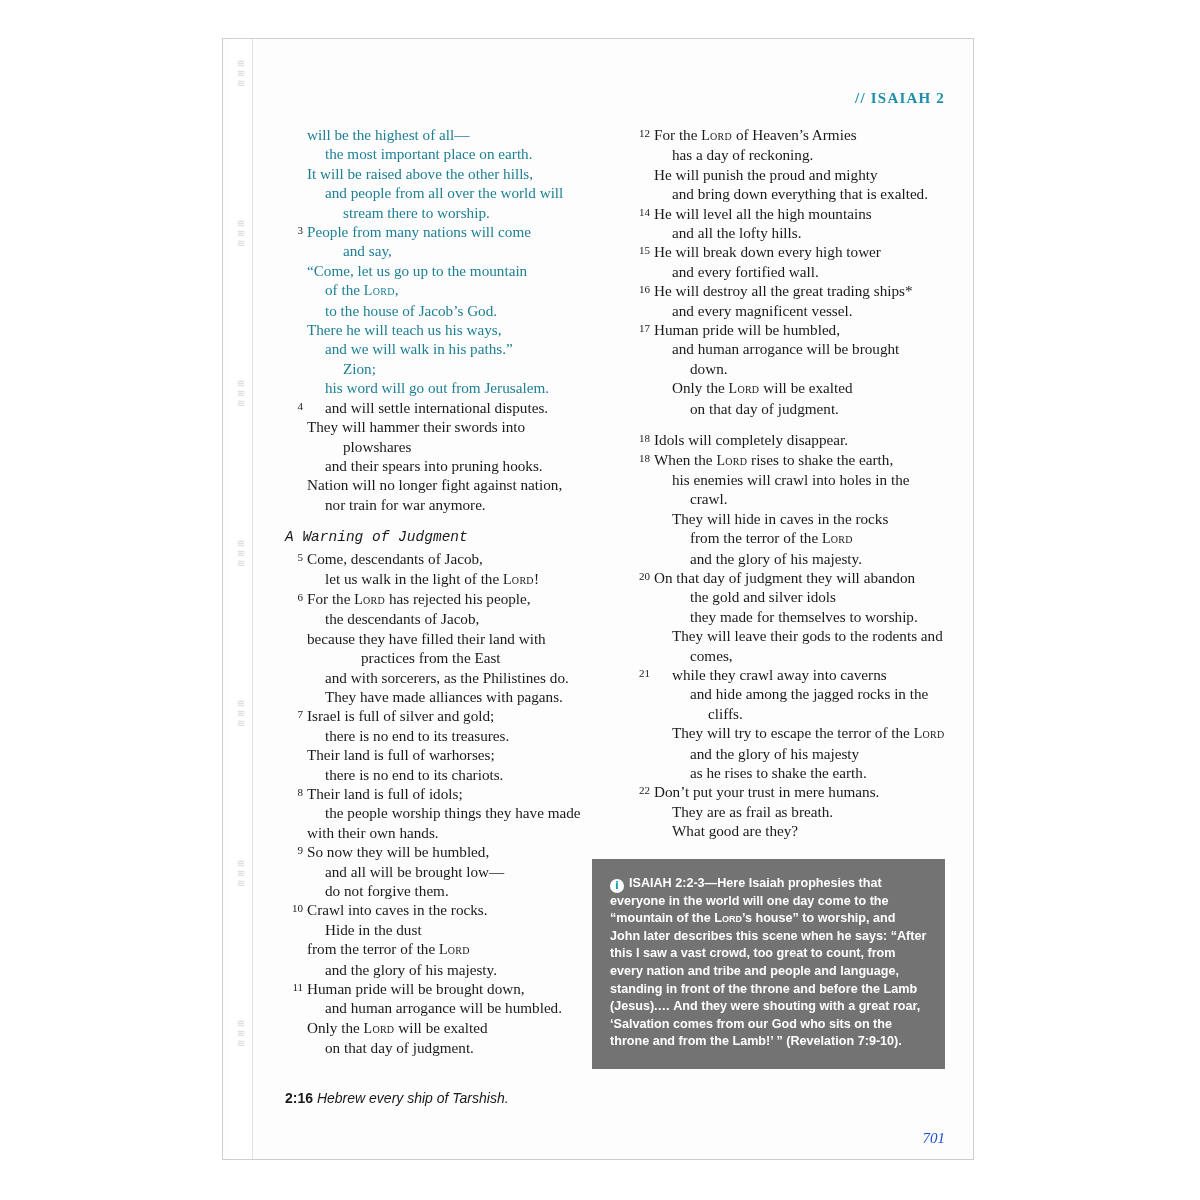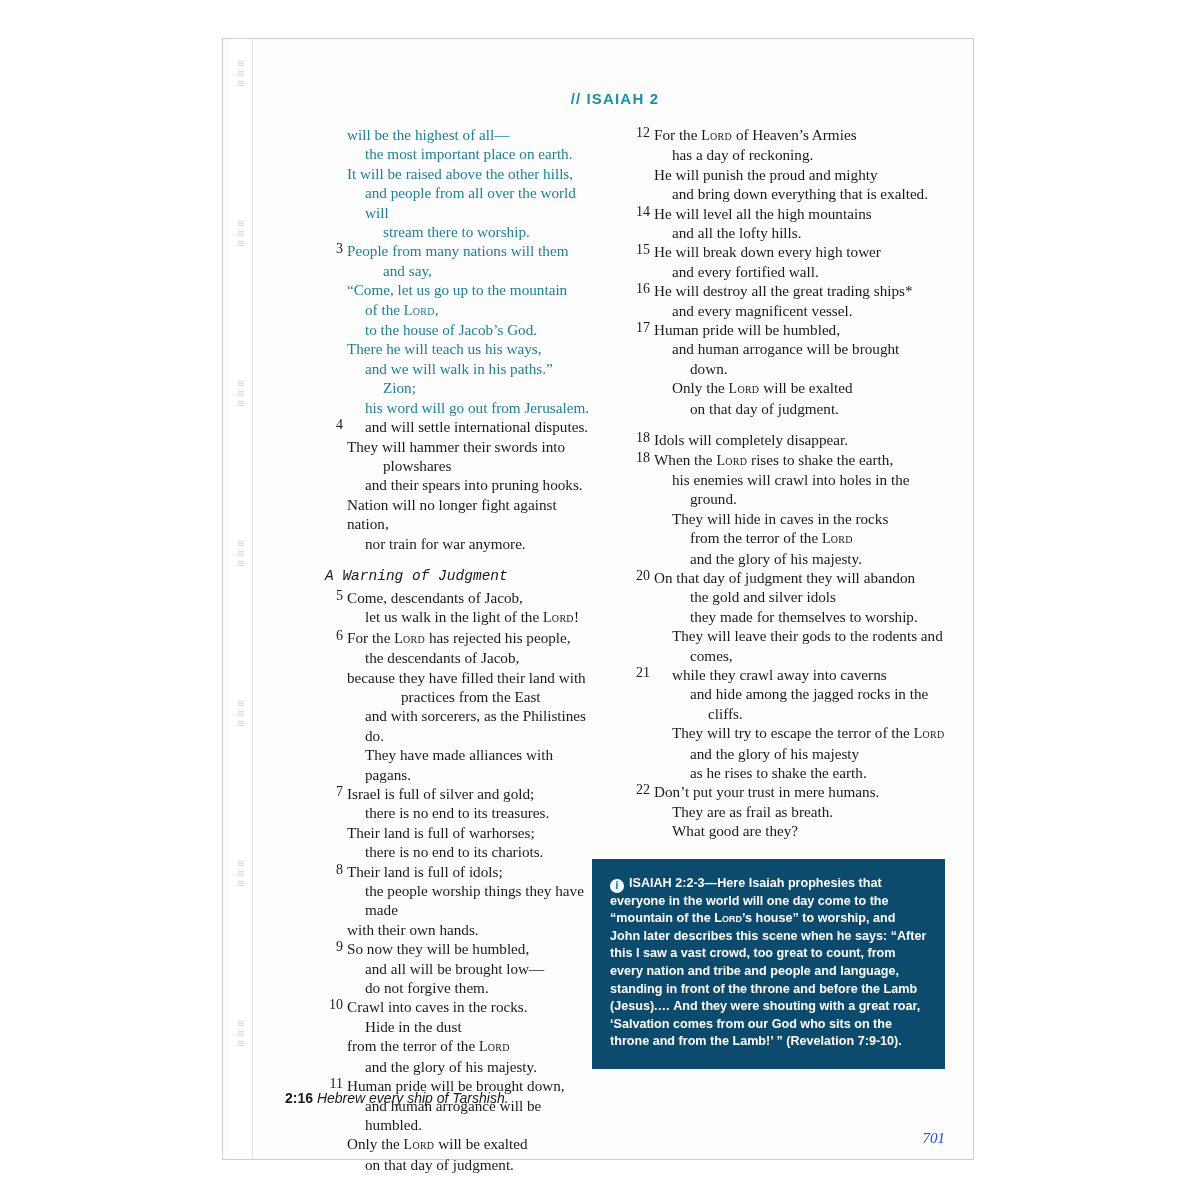--- a/index.html
+++ b/index.html
@@ -57,9 +57,9 @@
     height: 1030px;
   }
   .header {
-    text-align: center;
+    text-align: right;
     color: #1d8fa6;
-    font-family: Liberation Sans, sans-serif;
+    font-family: Liberation Serif, serif;
     font-weight: bold;
     font-size: 15px;
     letter-spacing: 1.2px;

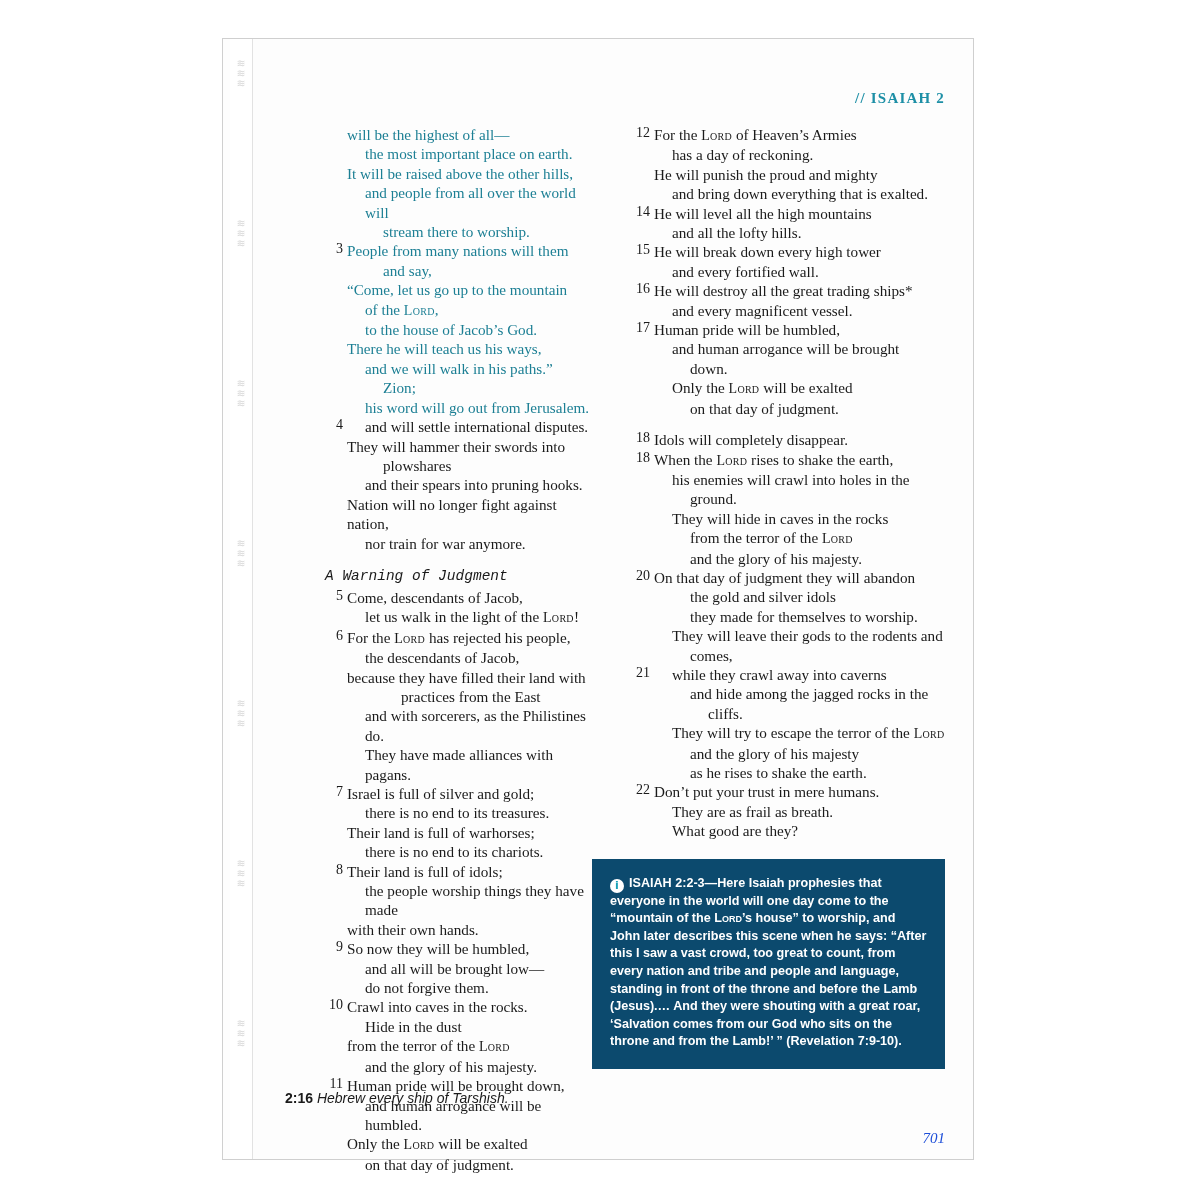--- a/index.html
+++ b/index.html
@@ -71,7 +71,6 @@
     position: relative;
     display: flex;
     gap: 34px;
-    margin-left: 40px;
   }
   .col {
     width: 313px;

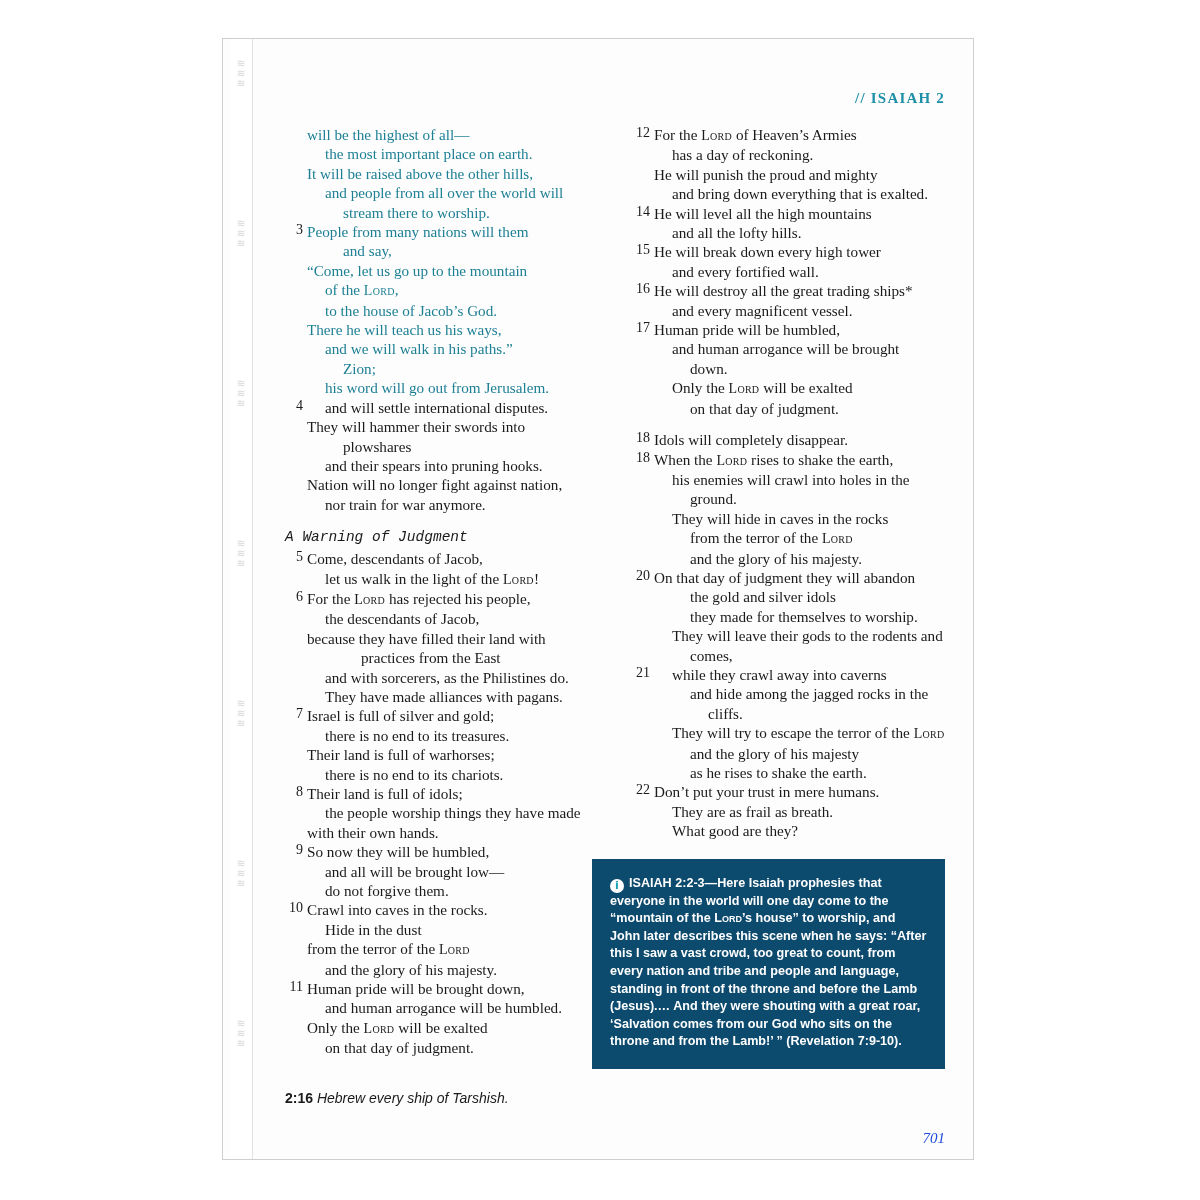--- a/index.html
+++ b/index.html
@@ -92,7 +92,7 @@
     position: absolute;
     left: 0;
     top: 1px;
-    font-size: 14px;
+    font-size: 11px;
     line-height: 14px;
     vertical-align: super;
     color: #1a1a1a;

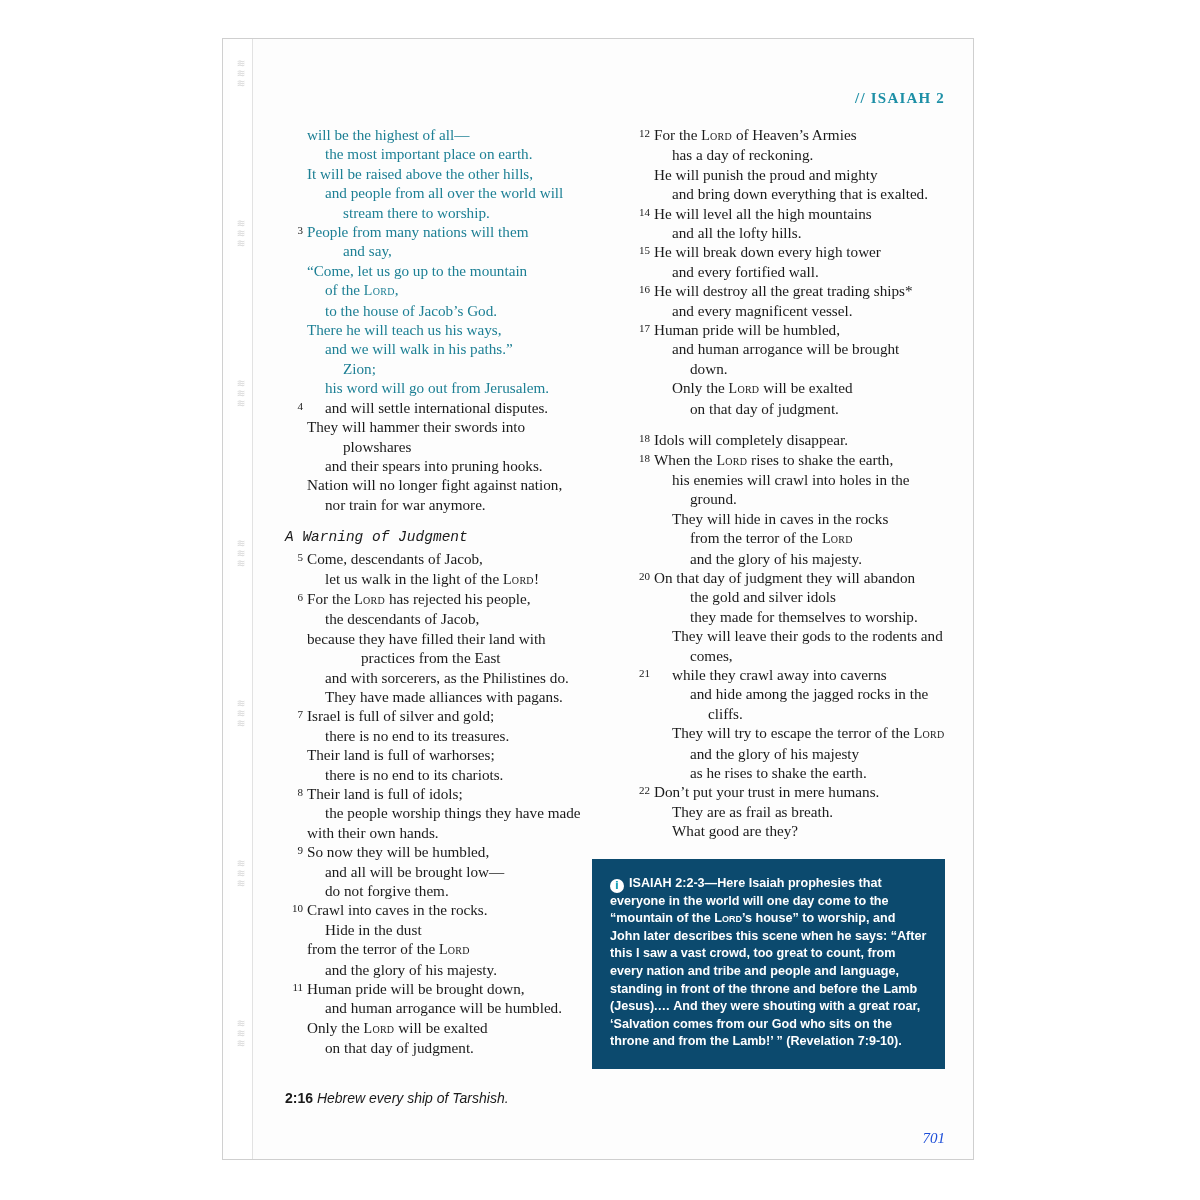--- a/index.html
+++ b/index.html
@@ -202,7 +202,7 @@
             </div>
             <div class="verse poetry">
               <span class="vnum">3</span>
-              <span class="line i0 blue">People from many nations will them</span>
+              <span class="line i0 blue">People from many nations will come</span>
               <span class="line i2 blue">and say,</span>
               <span class="line i0 blue">“Come, let us go up to the mountain</span>
               <span class="line i1 blue">of the <span class="sc">Lord</span>,</span>

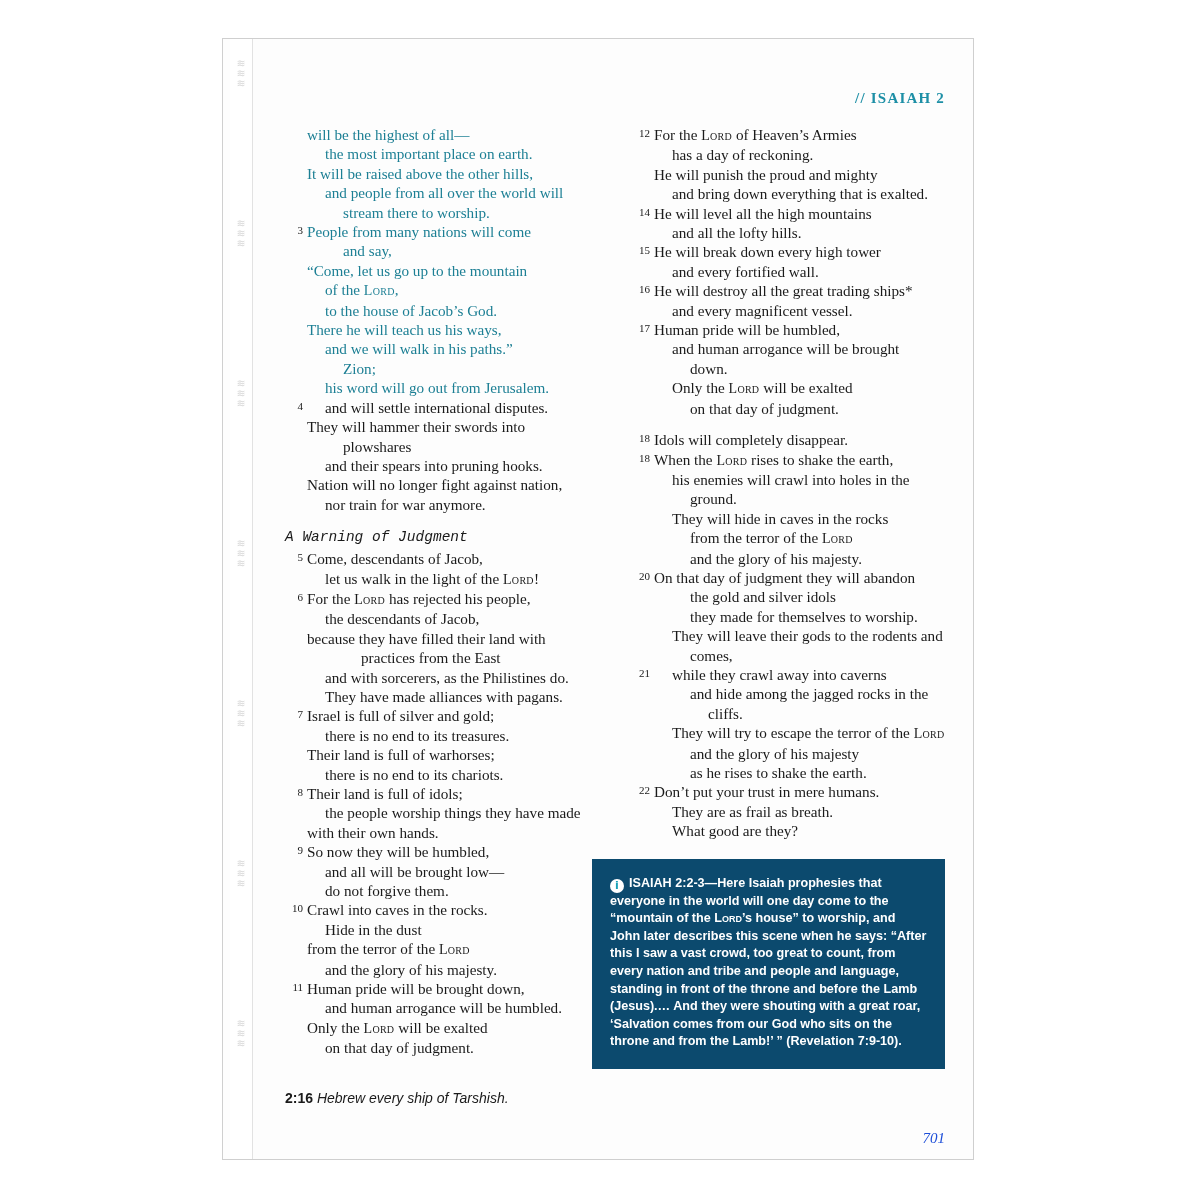--- a/index.html
+++ b/index.html
@@ -314,7 +314,7 @@
               <span class="vnum">18</span>
               <span class="line i0">When the <span class="sc">Lord</span> rises to shake the earth,</span>
               <span class="line i1">his enemies will crawl into holes in the</span>
-              <span class="line i2">ground.</span>
+              <span class="line i2">crawl.</span>
               <span class="line i1">They will hide in caves in the rocks</span>
               <span class="line i2">from the terror of the <span class="sc">Lord</span></span>
               <span class="line i2">and the glory of his majesty.</span>

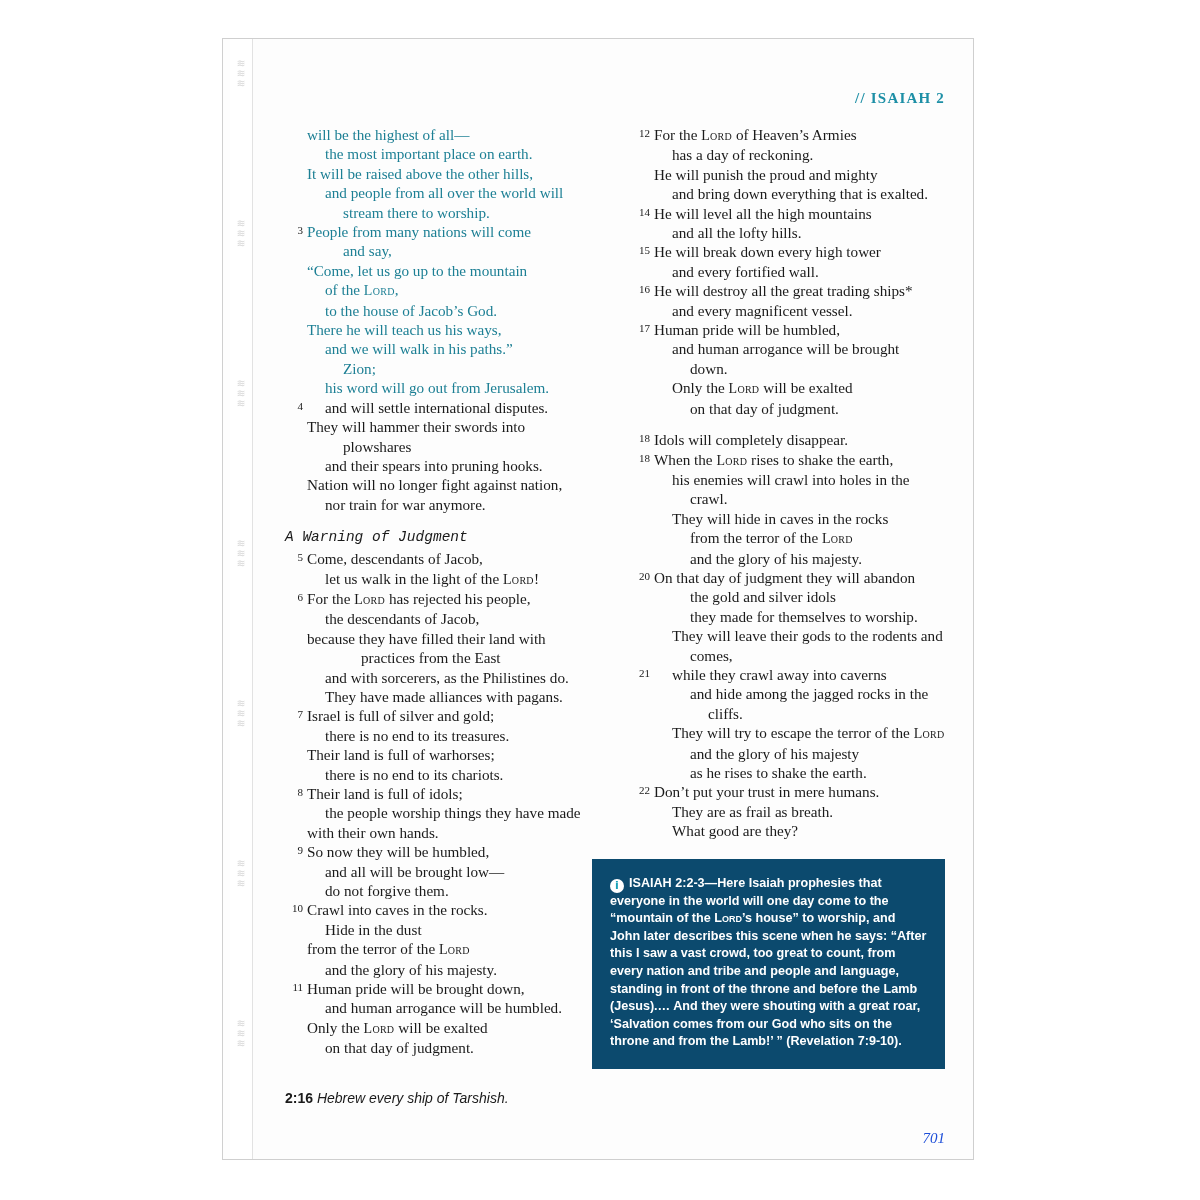--- a/index.html
+++ b/index.html
@@ -117,7 +117,7 @@
 
   .note-box {
     margin-top: 18px;
-    background: #0c4a6e;
+    background: #737373;
     color: #ffffff;
     padding: 16px 18px 18px 18px;
     box-sizing: border-box;

